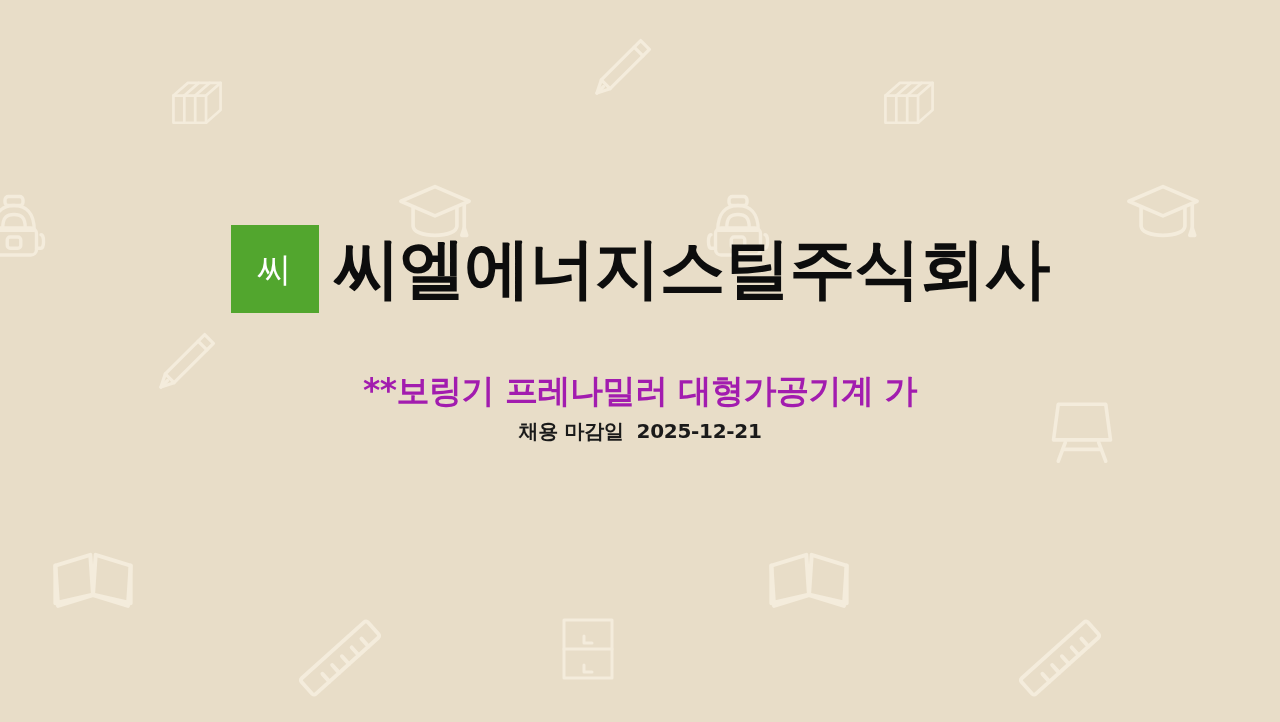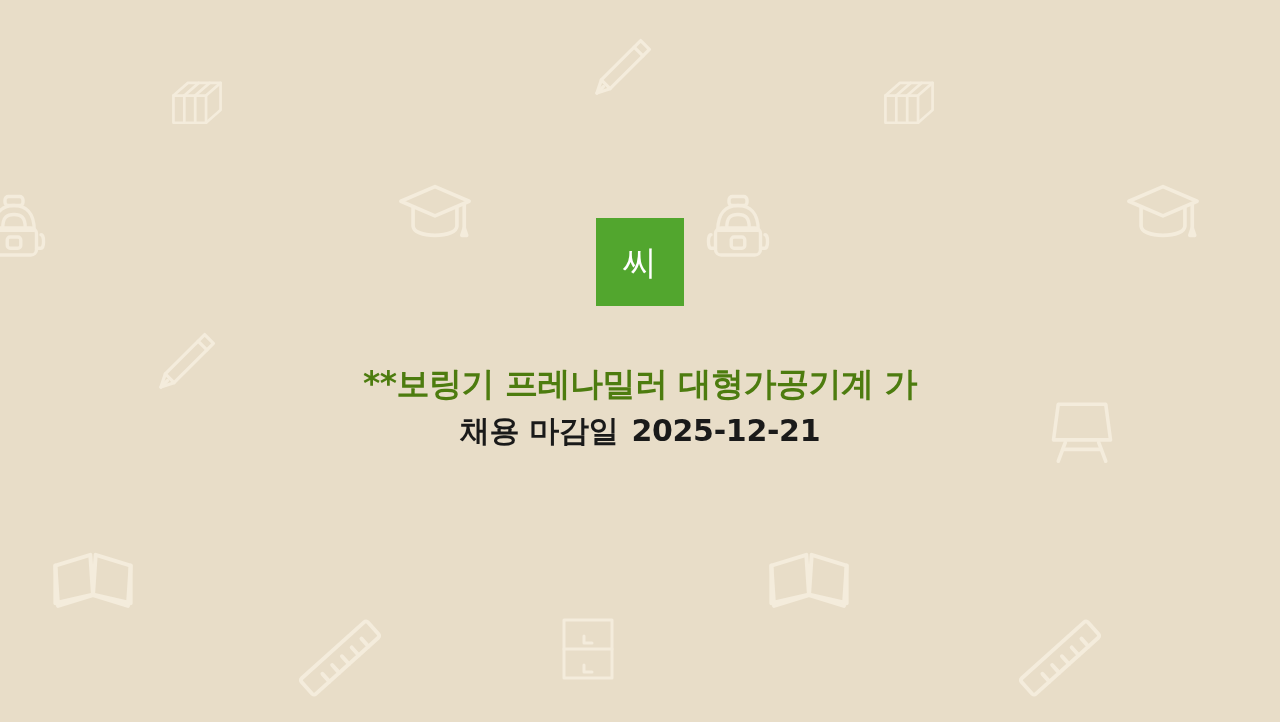--- a/index.html
+++ b/index.html
@@ -274,6 +274,7 @@
       <div class="logo-badge">
         <span class="logo-badge-letter">씨</span>
       </div>
+      <div class="company-name">씨엘에너지스틸주식회사</div>
     </div>
 
     <div class="job-title">**보링기 프레나밀러 대형가공기계 가</div>

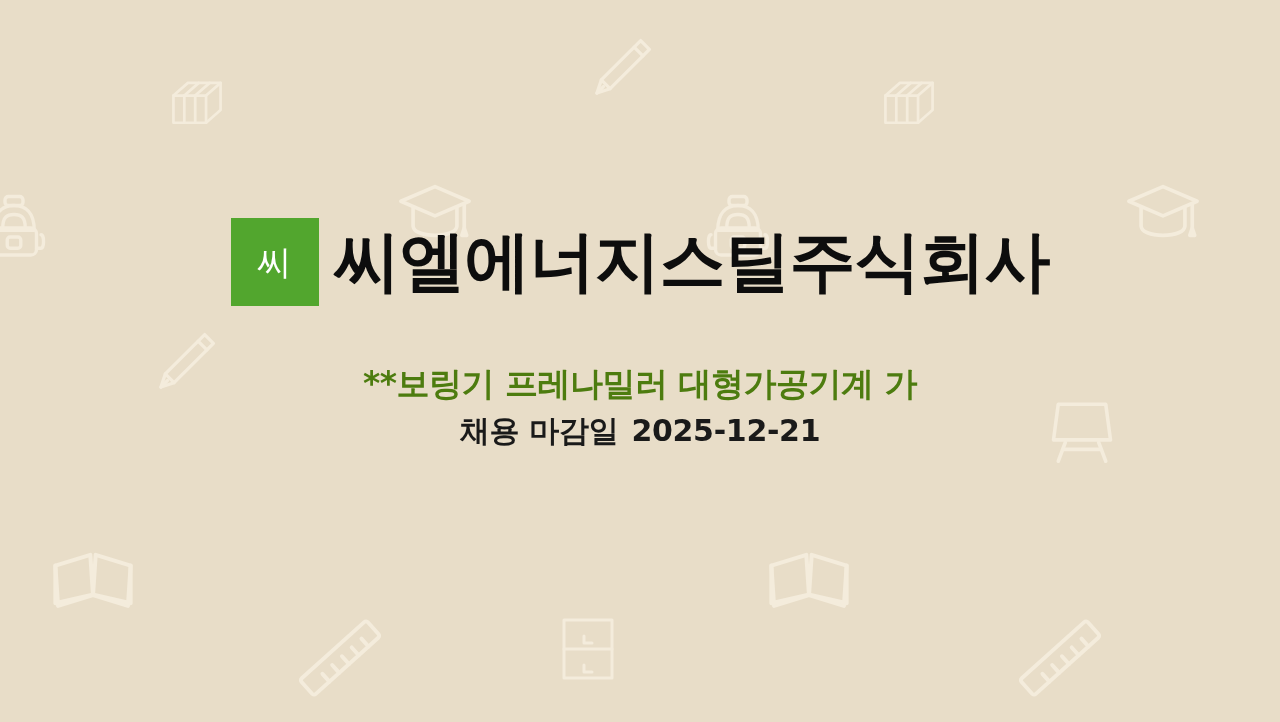--- a/index.html
+++ b/index.html
@@ -93,7 +93,7 @@
     margin-top: 58px;
     font-size: 33px;
     font-weight: 700;
-    color: #4d7c0f;
+    color: #a21caf;
     line-height: 1.2;
     letter-spacing: -0.5px;
     white-space: nowrap;

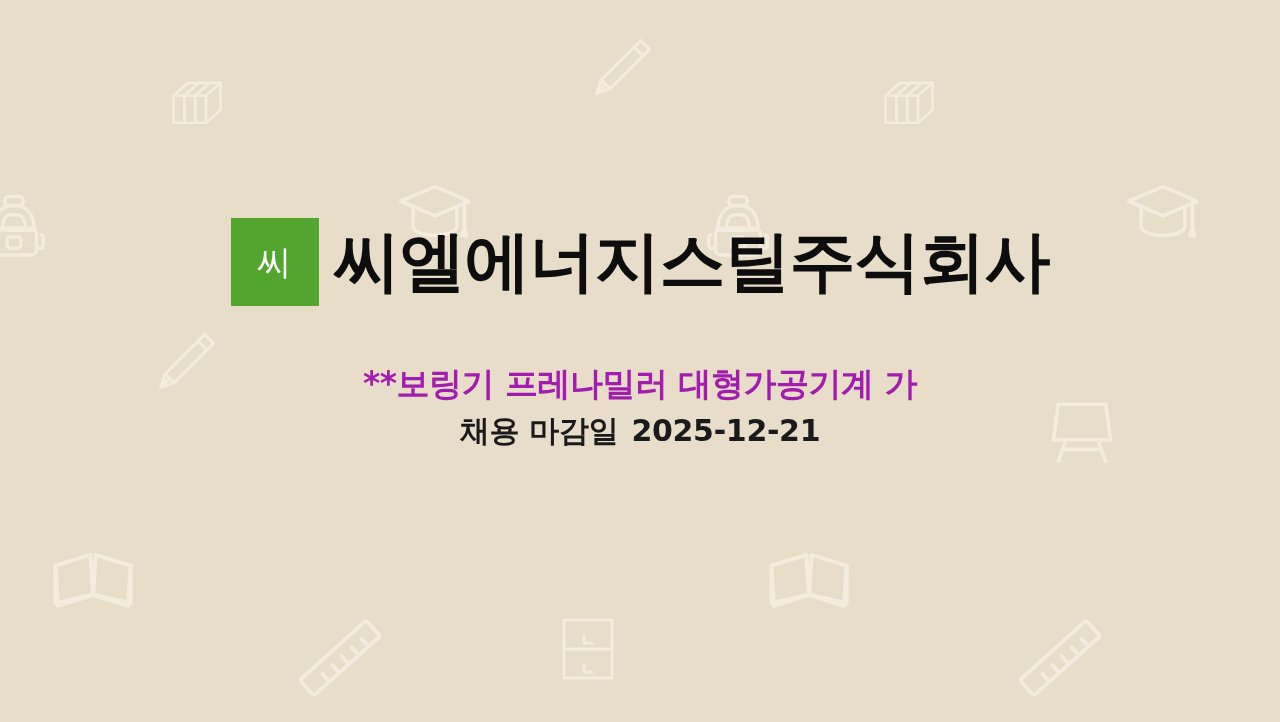--- a/index.html
+++ b/index.html
@@ -107,7 +107,7 @@
     align-items: baseline;
     justify-content: center;
     gap: 13px;
-    font-size: 30px;
+    font-size: 20px;
     font-weight: 700;
     color: #1a1a1a;
     letter-spacing: -0.3px;

